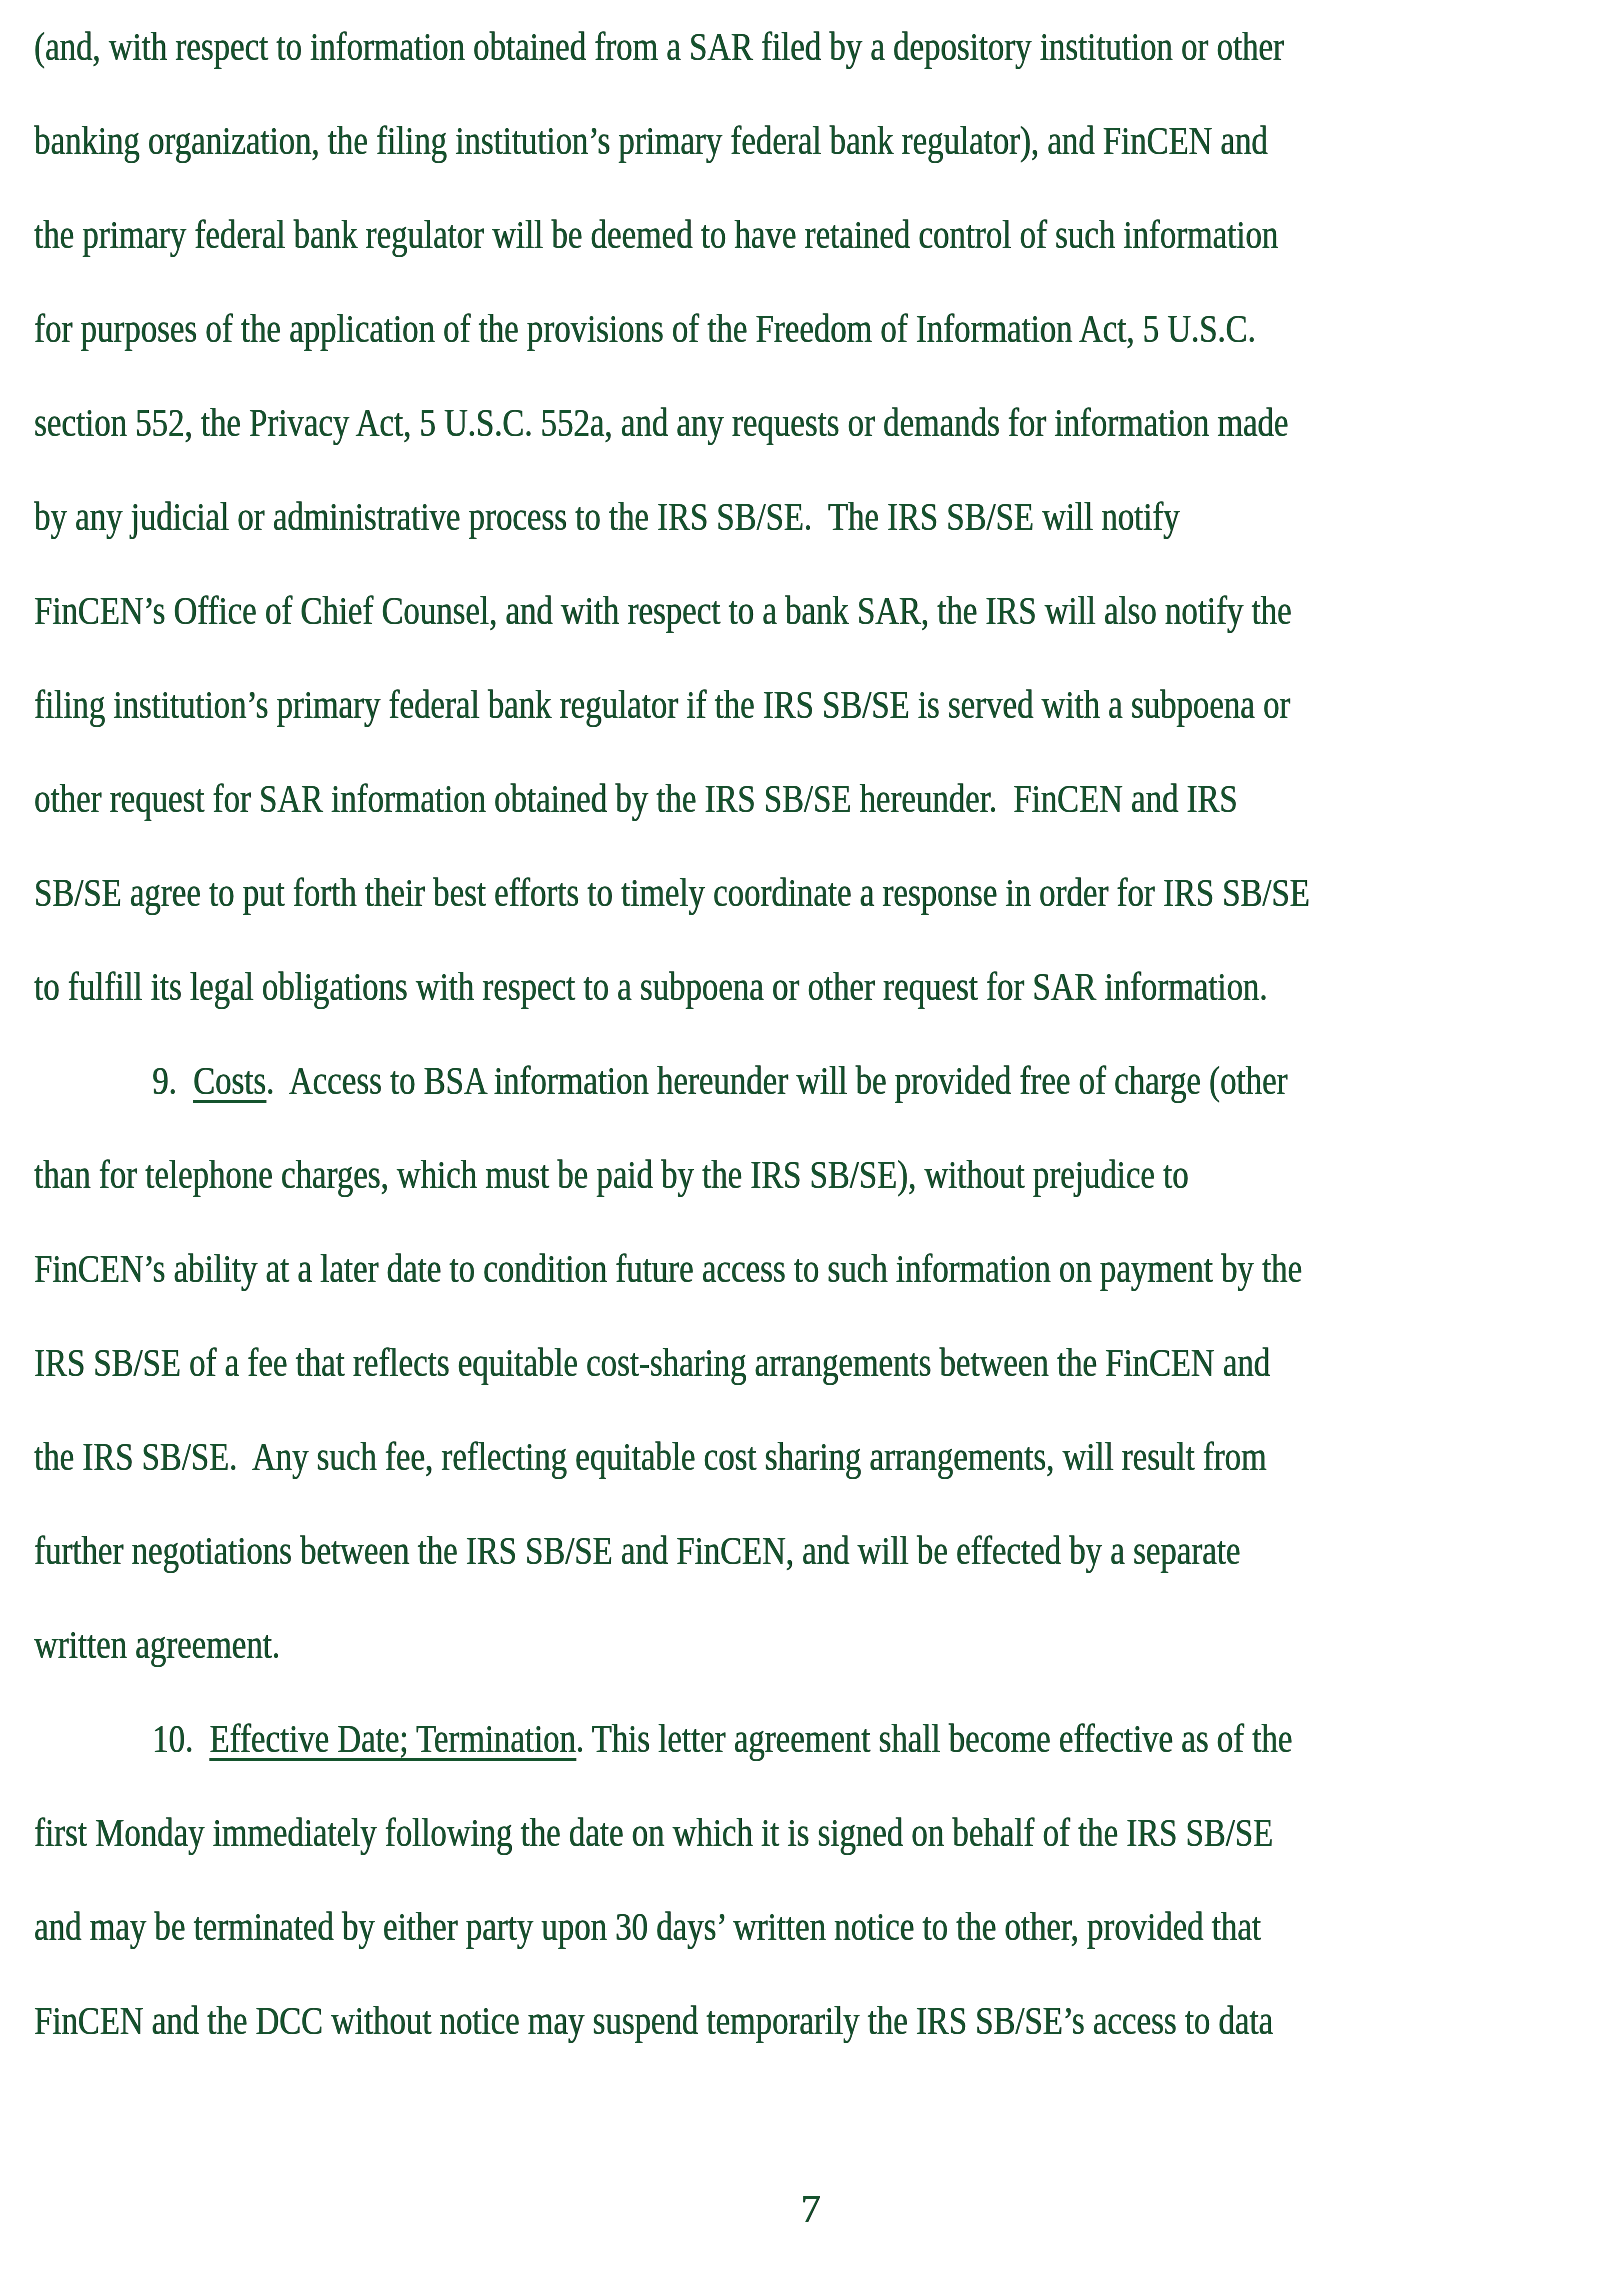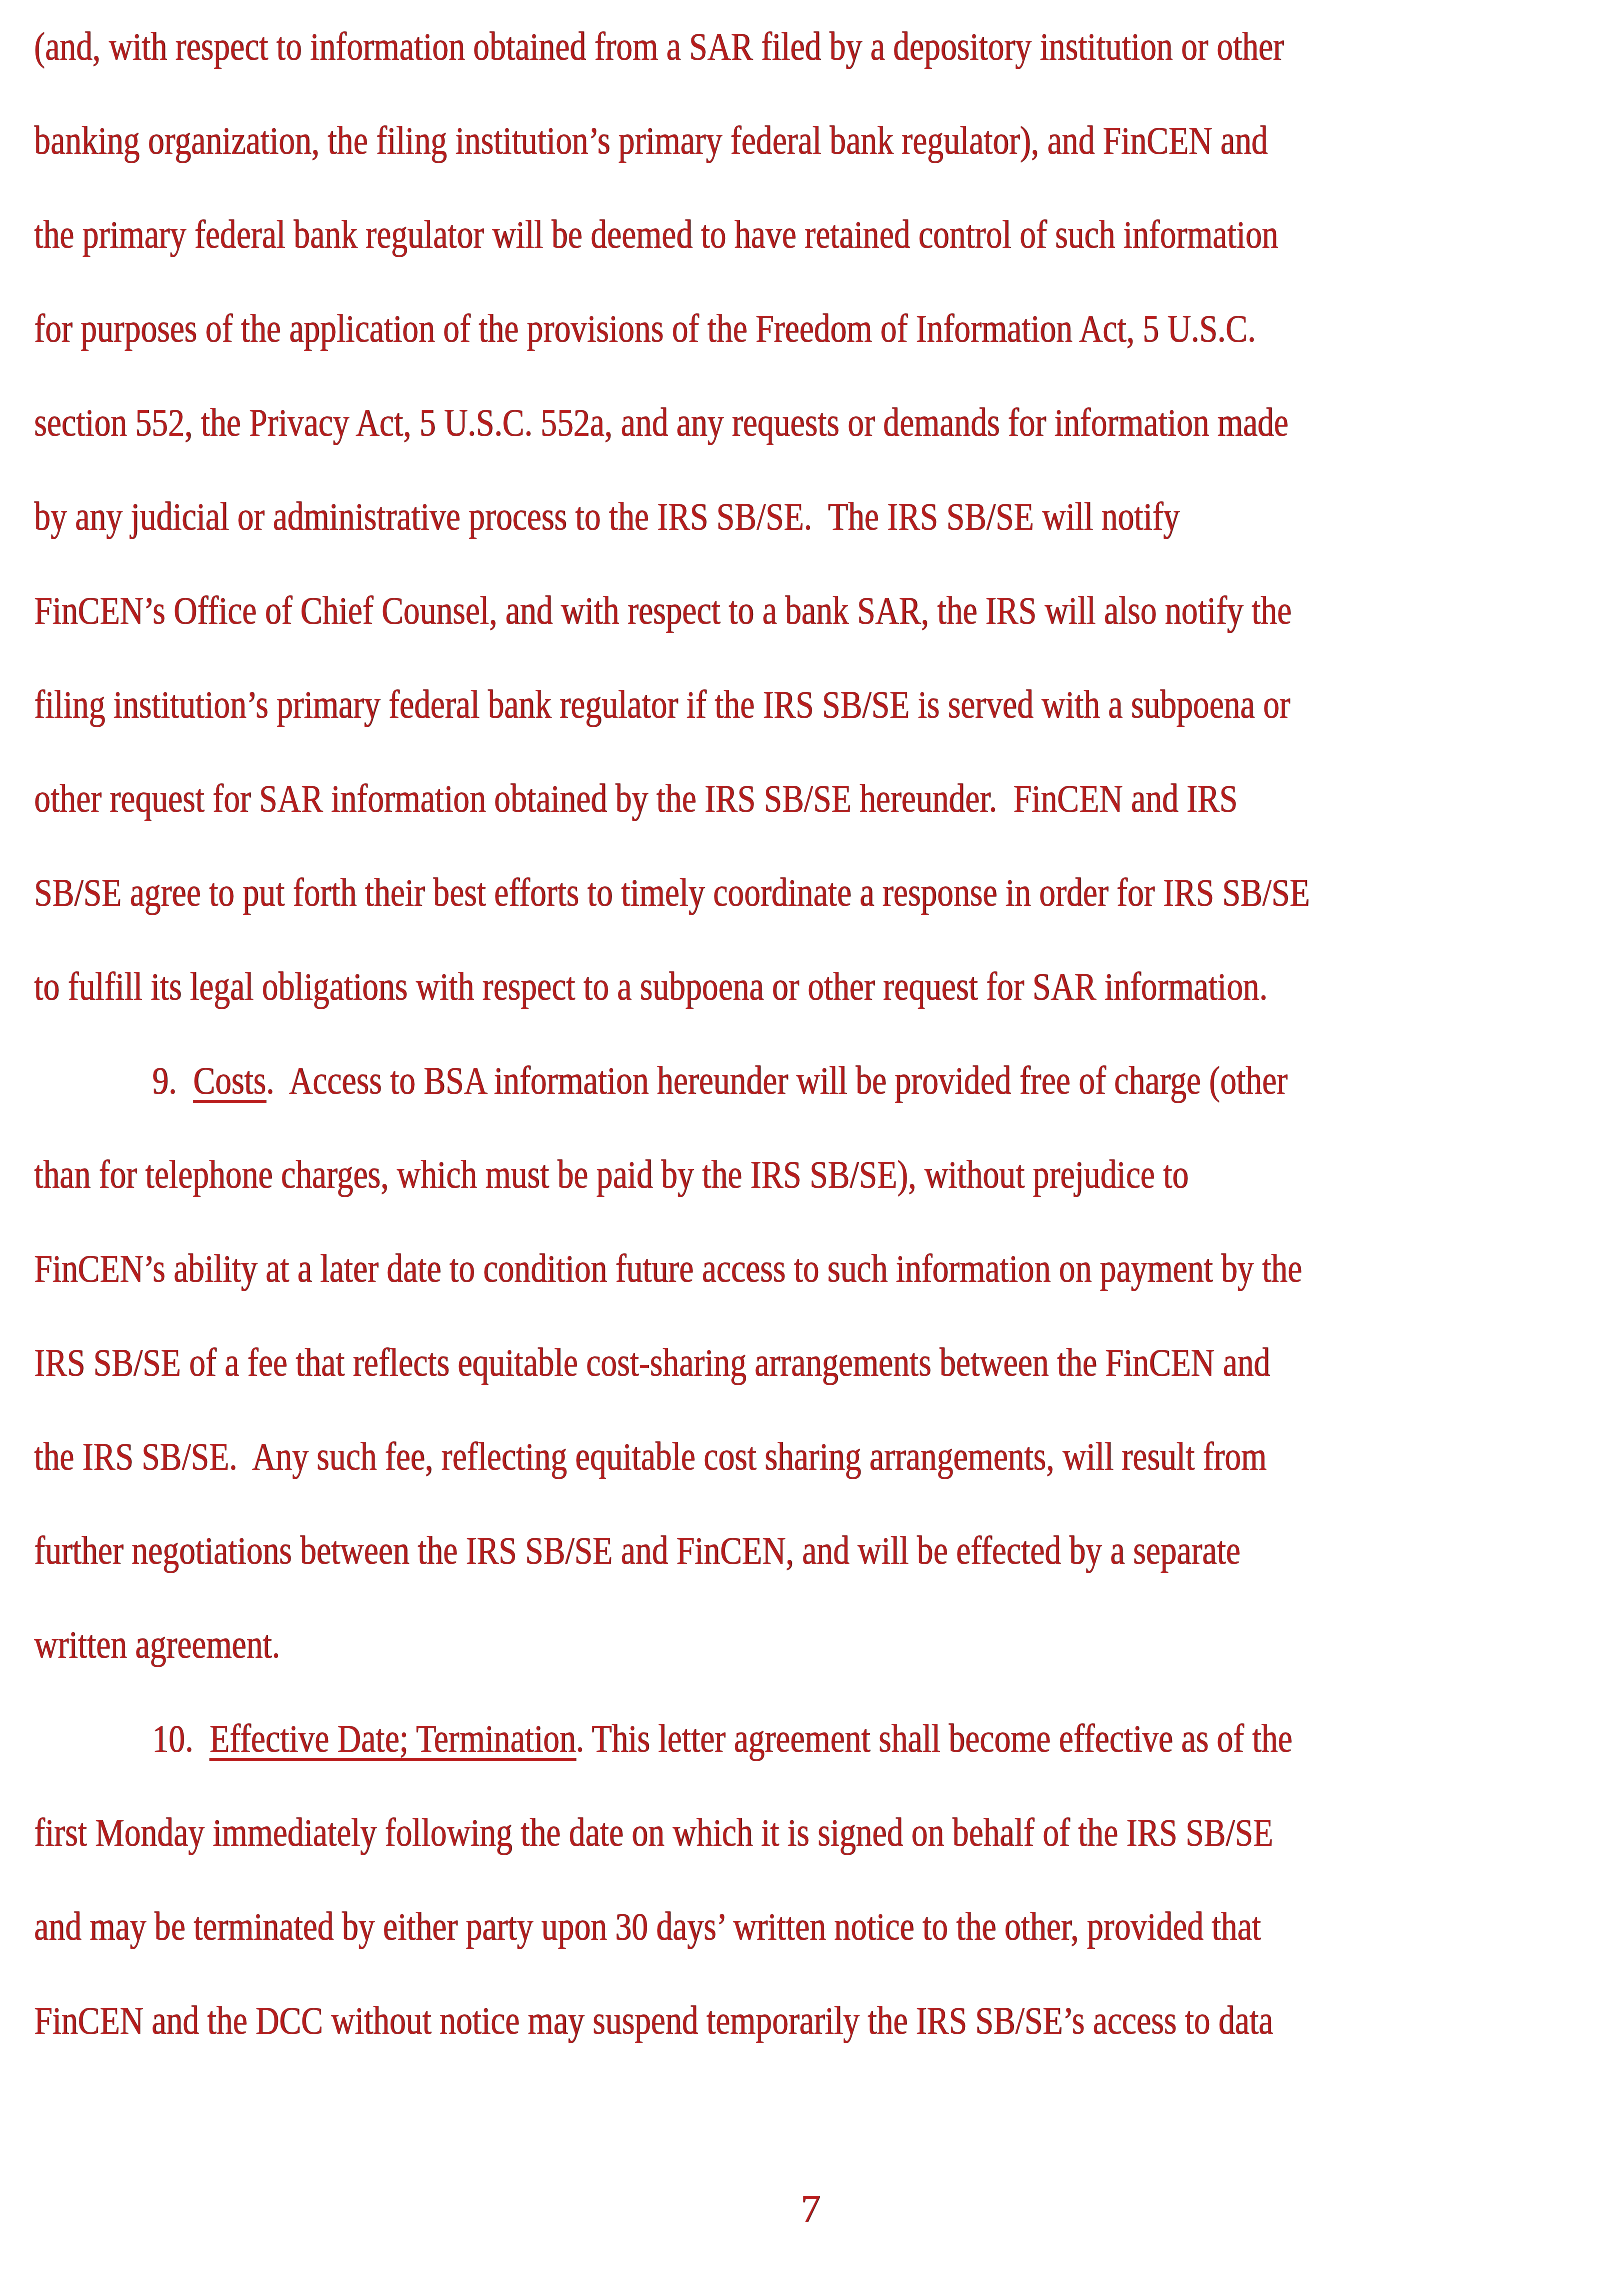--- a/index.html
+++ b/index.html
@@ -12,7 +12,7 @@
     width: 1621px;
     height: 2271px;
     background: #ffffff;
-    color: #b91c1c;
+    color: #14532d;
     overflow: hidden;
     font-family: "Liberation Serif", "DejaVu Serif", serif;
   }

